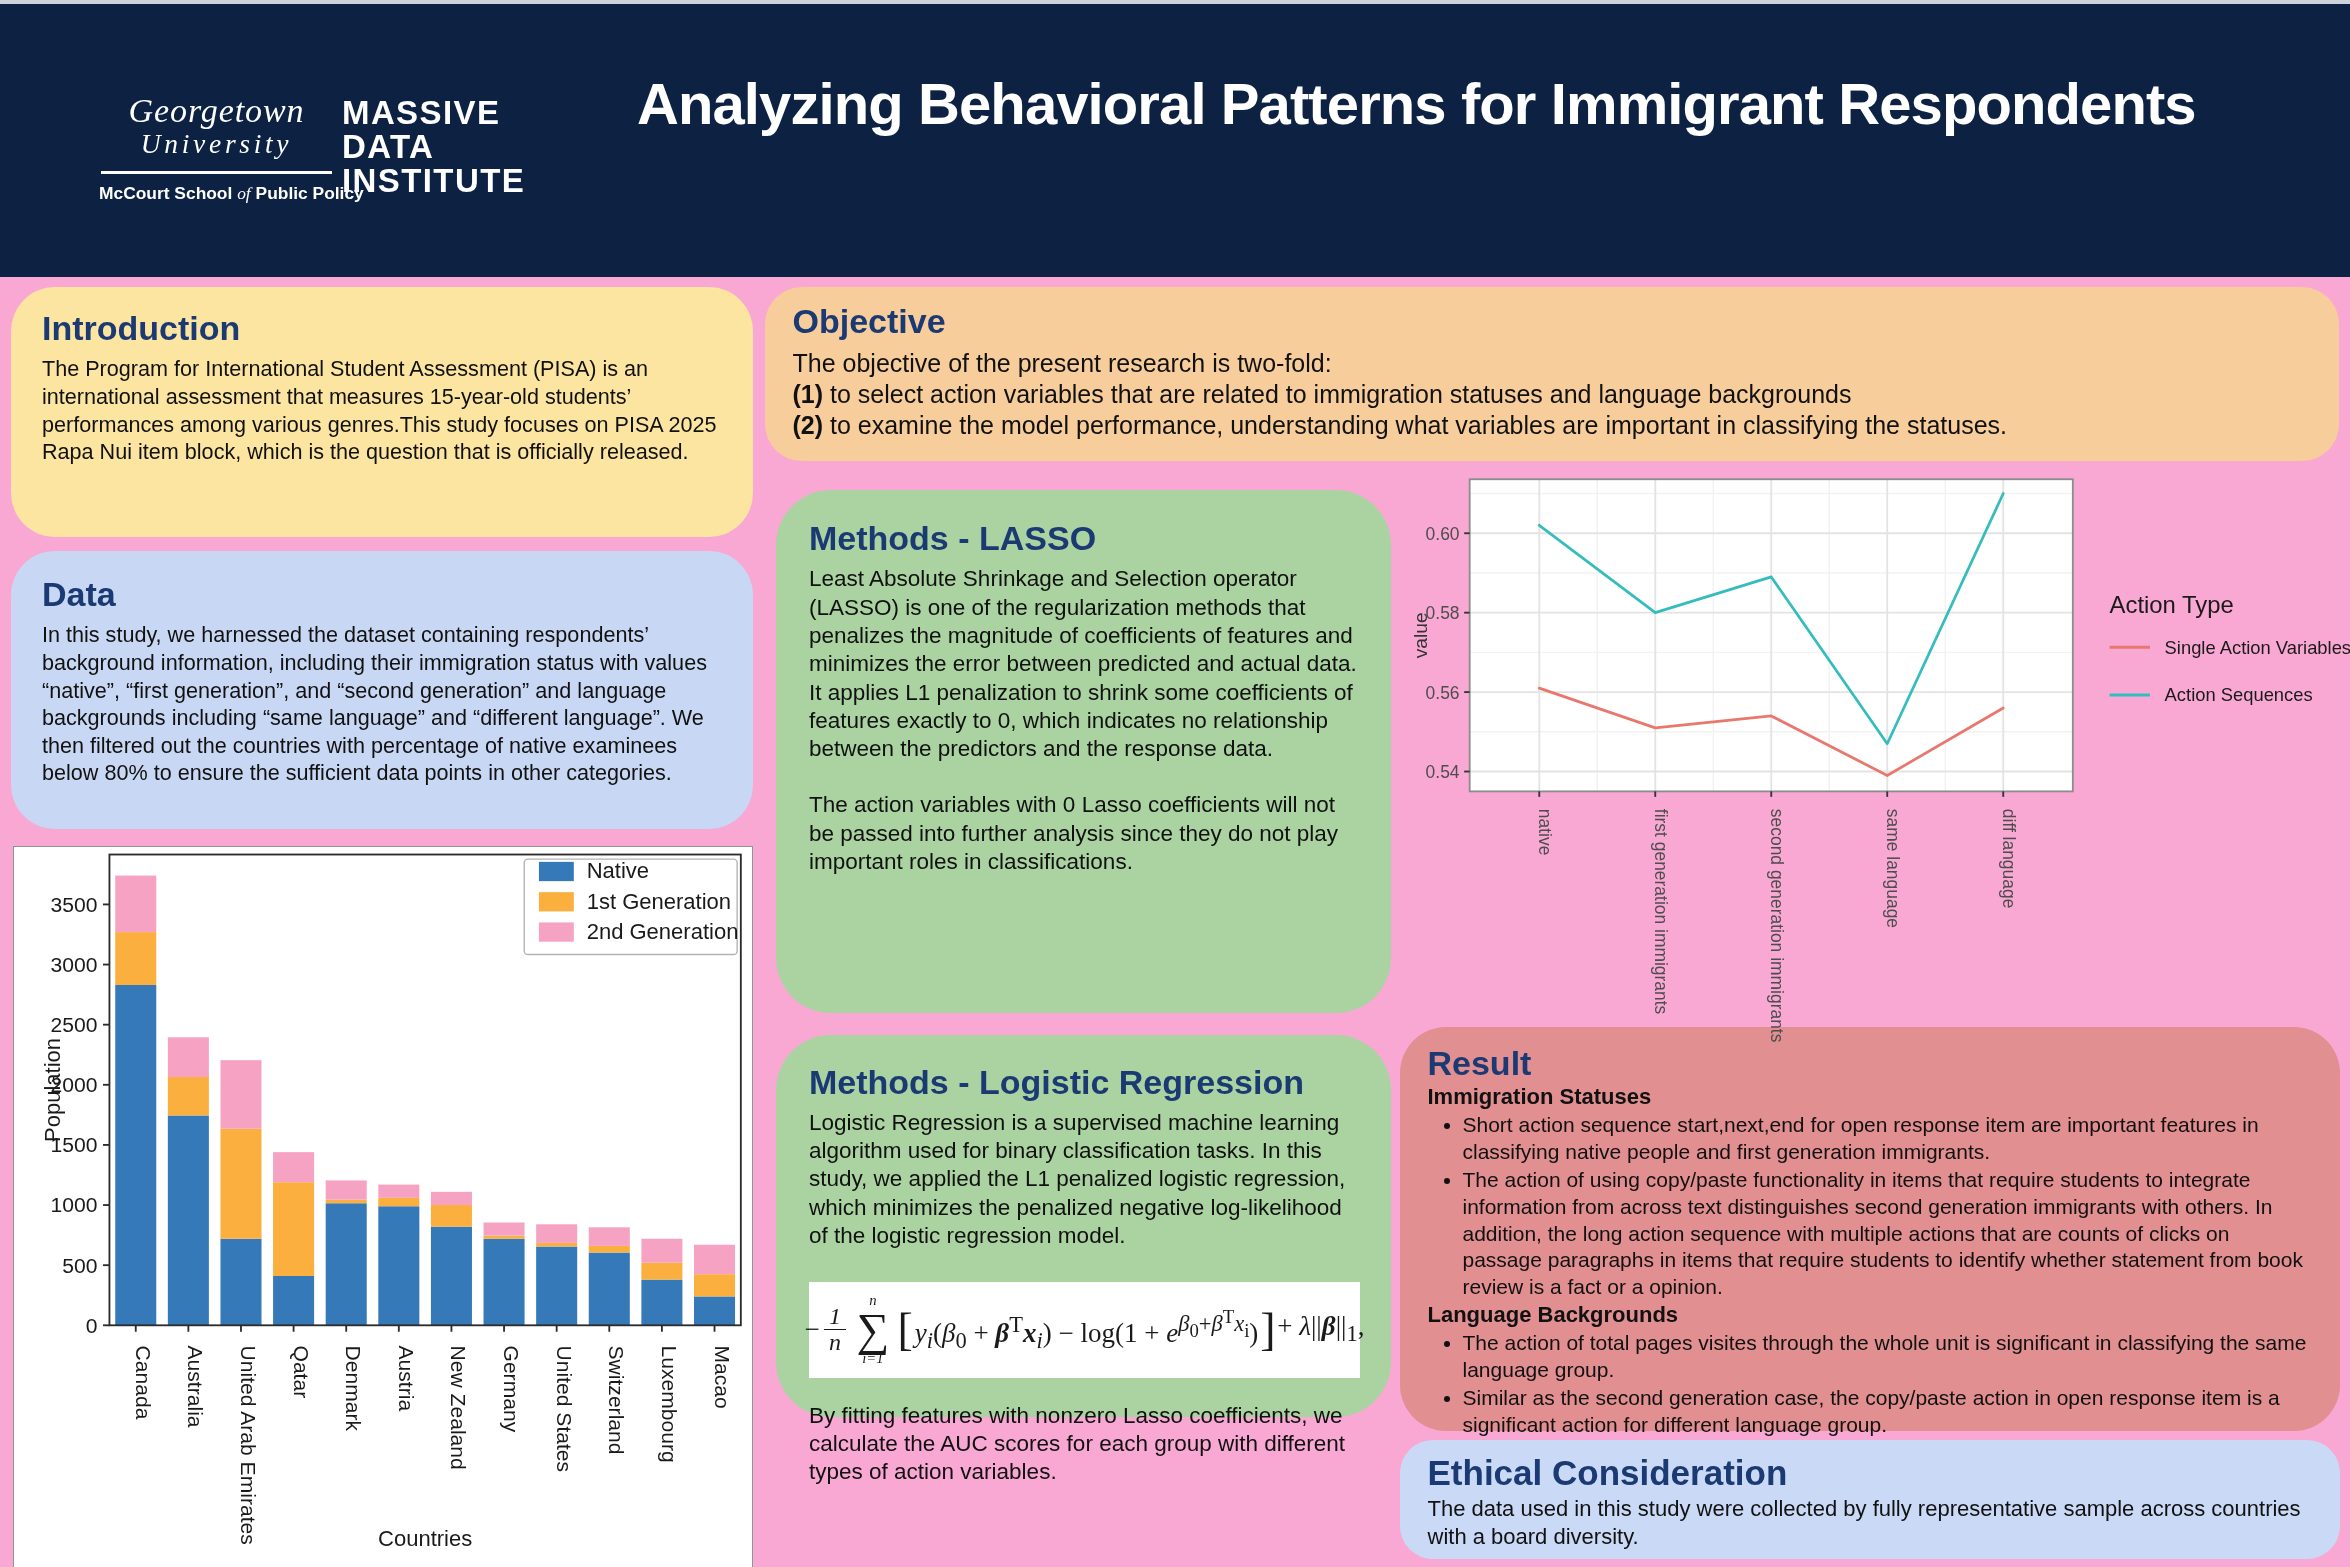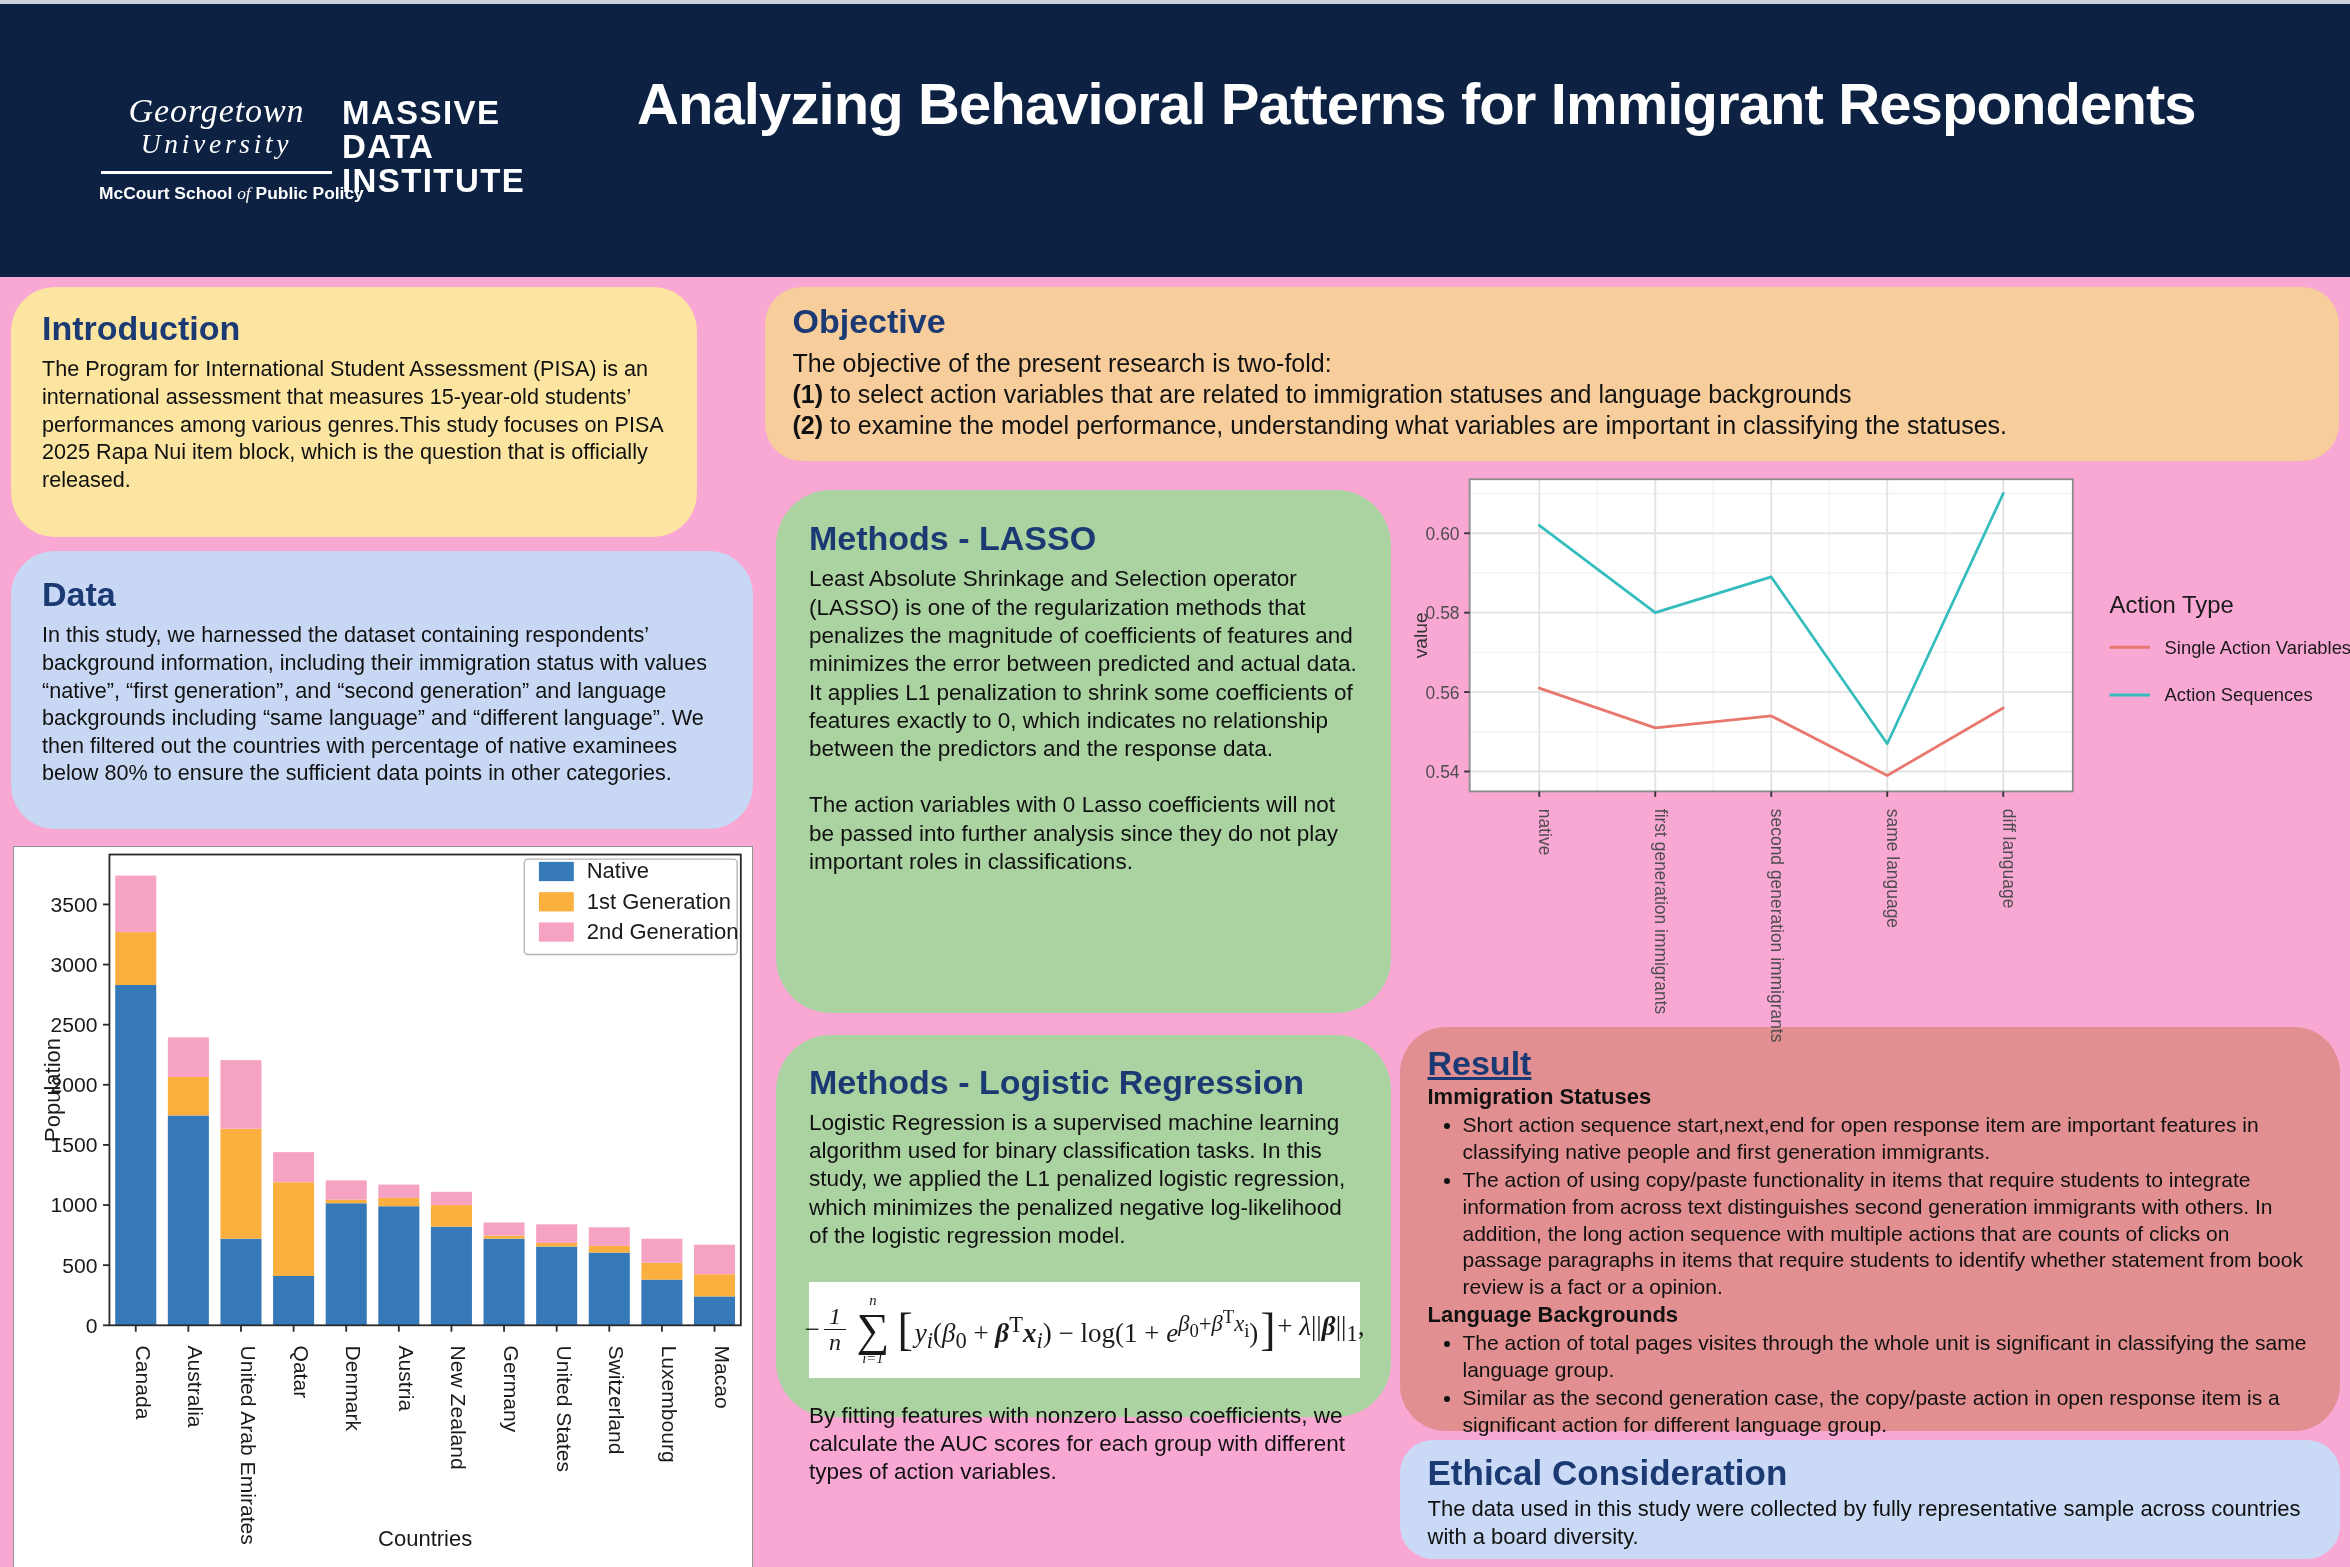--- a/index.html
+++ b/index.html
@@ -22,7 +22,7 @@
   
   .box{position:absolute;box-sizing:border-box;}
   .box h2{margin:0 0 7.3px 0;font-size:34px;color:var(--heading);}
-  .b-intro{left:11px;top:287px;width:686px;height:250px;background:var(--intro-bg);border-radius:44px;padding:22px 31px;}
+  .b-intro{left:11px;top:287px;width:742px;height:250px;background:var(--intro-bg);border-radius:44px;padding:22px 31px;}
   .b-data{left:11px;top:551px;width:742px;height:278px;background:var(--data-bg);border-radius:44px;padding:24px 31px;}
   .b-objective{left:765px;top:287px;width:1574px;height:174px;background:var(--objective-bg);border-radius:37px;padding:14.7px 27.5px;}
   .b-lasso{left:776px;top:478px;width:615px;height:523px;background:var(--methods-bg);border-radius:55px;padding:29px 33px;margin-top:12px;}

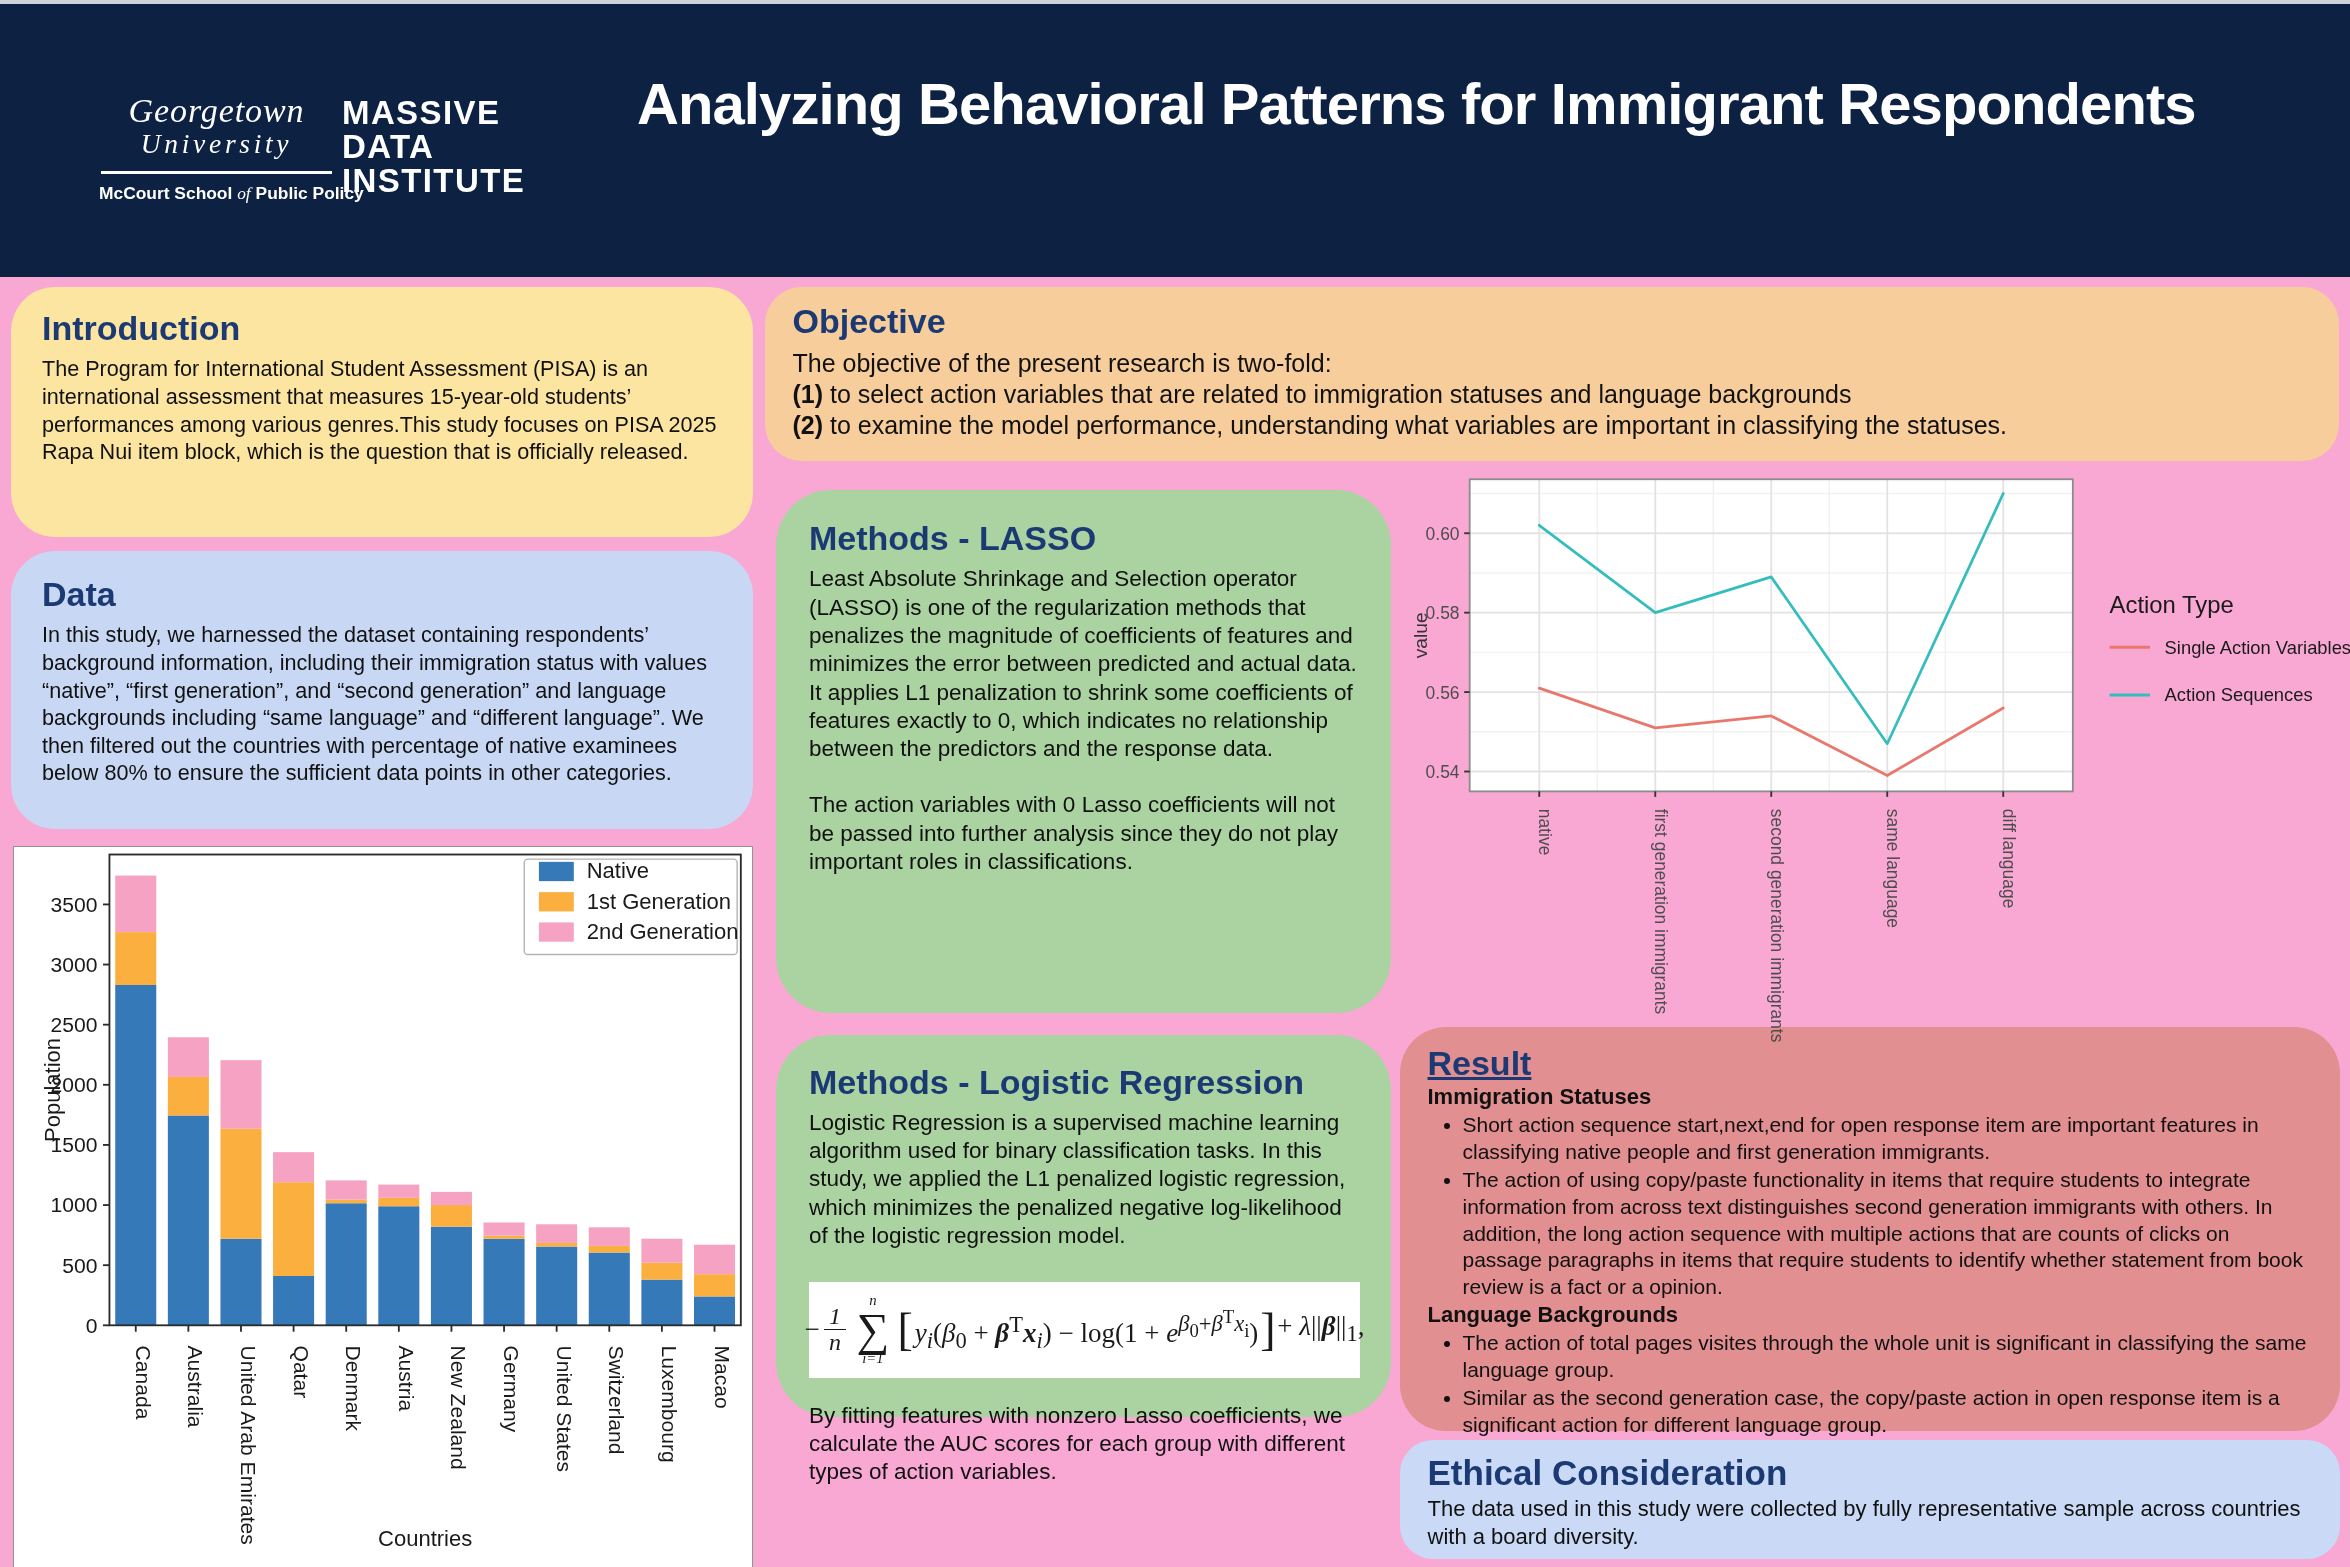--- a/index.html
+++ b/index.html
@@ -34,7 +34,7 @@
   .obj-line{font-size:25px;line-height:1.24;}
   .b-lasso p,.b-logistic p{margin:0 0 27.5px 0;}
   
-  .b-result h2{margin-bottom:1.8px;text-decoration:underline;}
+  .b-result h2{margin-bottom:1.8px;}
   .sub-h{font-weight:bold;font-size:22px;margin:1.8px 0 0 0;}
   .b-result ul{margin:1.8px 0 0 0;padding-left:35px;}
   .b-result li{font-size:21px;line-height:1.27;margin:0 0 1.8px 0;}

